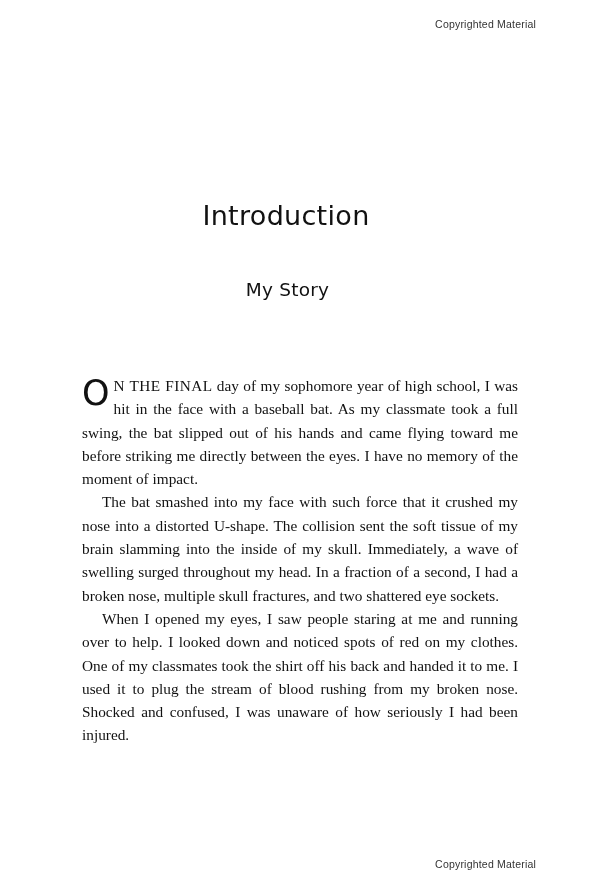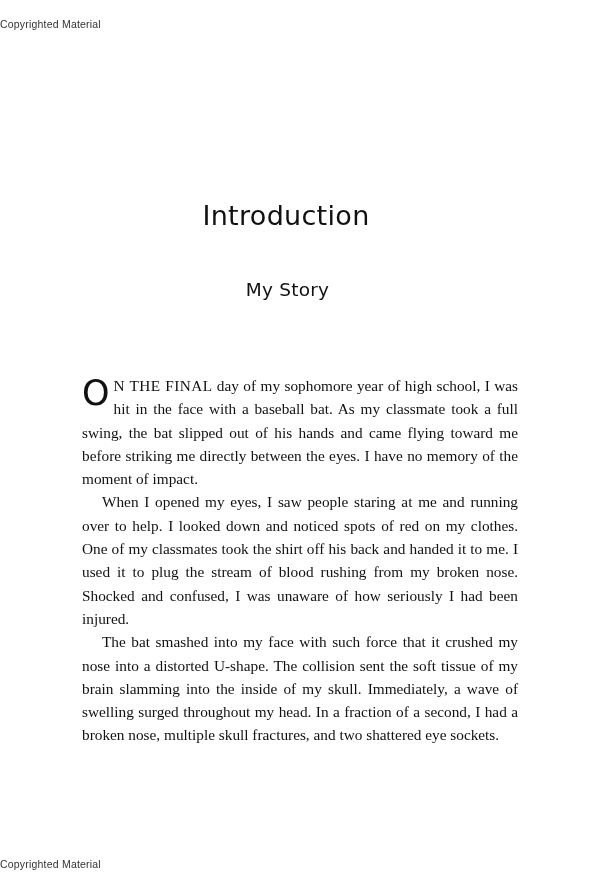--- a/index.html
+++ b/index.html
@@ -24,8 +24,8 @@
   .watermark {
     position: absolute;
     left: 0;
-    width: 600px;
-    text-align: left;
+    width: 536px;
+    text-align: right;
     font-family: "Liberation Sans", sans-serif;
     font-size: 10.5px;
     letter-spacing: 0.2px;

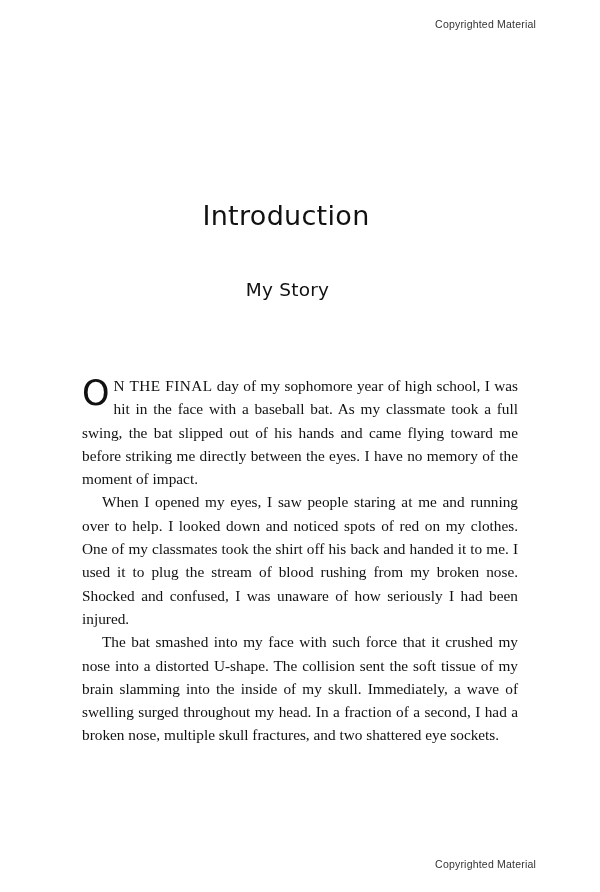--- a/index.html
+++ b/index.html
@@ -110,8 +110,8 @@
     <p class="first">
       <span class="dropcap">O</span><span class="smallcaps">N THE FINAL</span><span> day of my sophomore year of high school, I was hit in the face with a baseball bat. As my classmate took a full swing, the bat slipped out of his hands and came flying toward me before striking me directly between the eyes. I have no memory of the moment of impact.</span>
     </p>
+    <p>The bat smashed into my face with such force that it crushed my nose into a distorted U-shape. The collision sent the soft tissue of my brain slamming into the inside of my skull. Immediately, a wave of swelling surged throughout my head. In a fraction of a second, I had a broken nose, multiple skull fractures, and two shattered eye sockets.</p>
     <p>When I opened my eyes, I saw people staring at me and running over to help. I looked down and noticed spots of red on my clothes. One of my classmates took the shirt off his back and handed it to me. I used it to plug the stream of blood rushing from my broken nose. Shocked and confused, I was unaware of how seriously I had been injured.</p>
-    <p>The bat smashed into my face with such force that it crushed my nose into a distorted U-shape. The collision sent the soft tissue of my brain slamming into the inside of my skull. Immediately, a wave of swelling surged throughout my head. In a fraction of a second, I had a broken nose, multiple skull fractures, and two shattered eye sockets.</p>
   </div>
 
   <div class="watermark watermark-bottom">Copyrighted Material</div>

